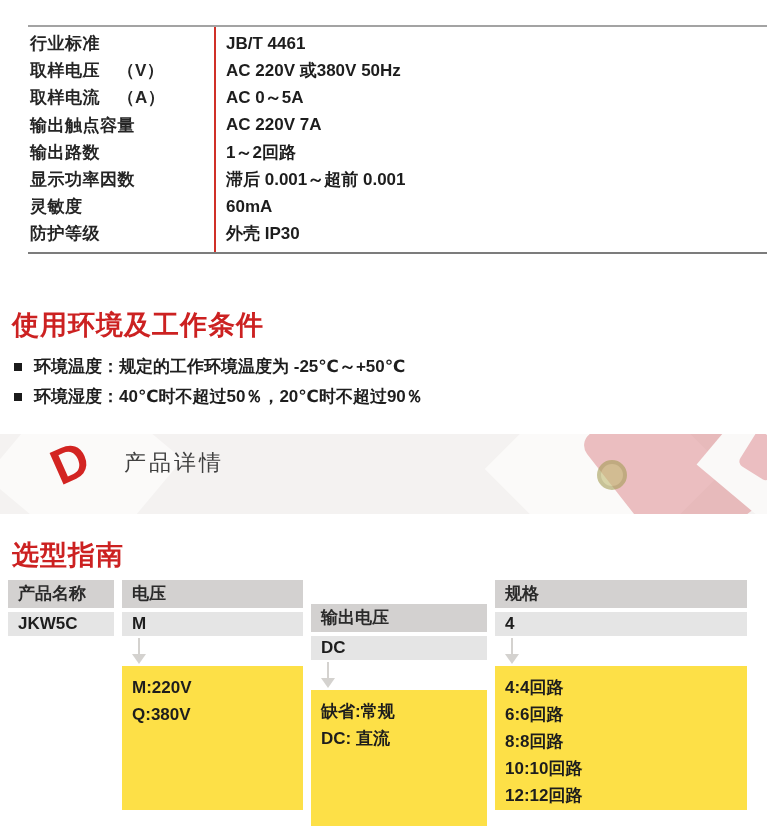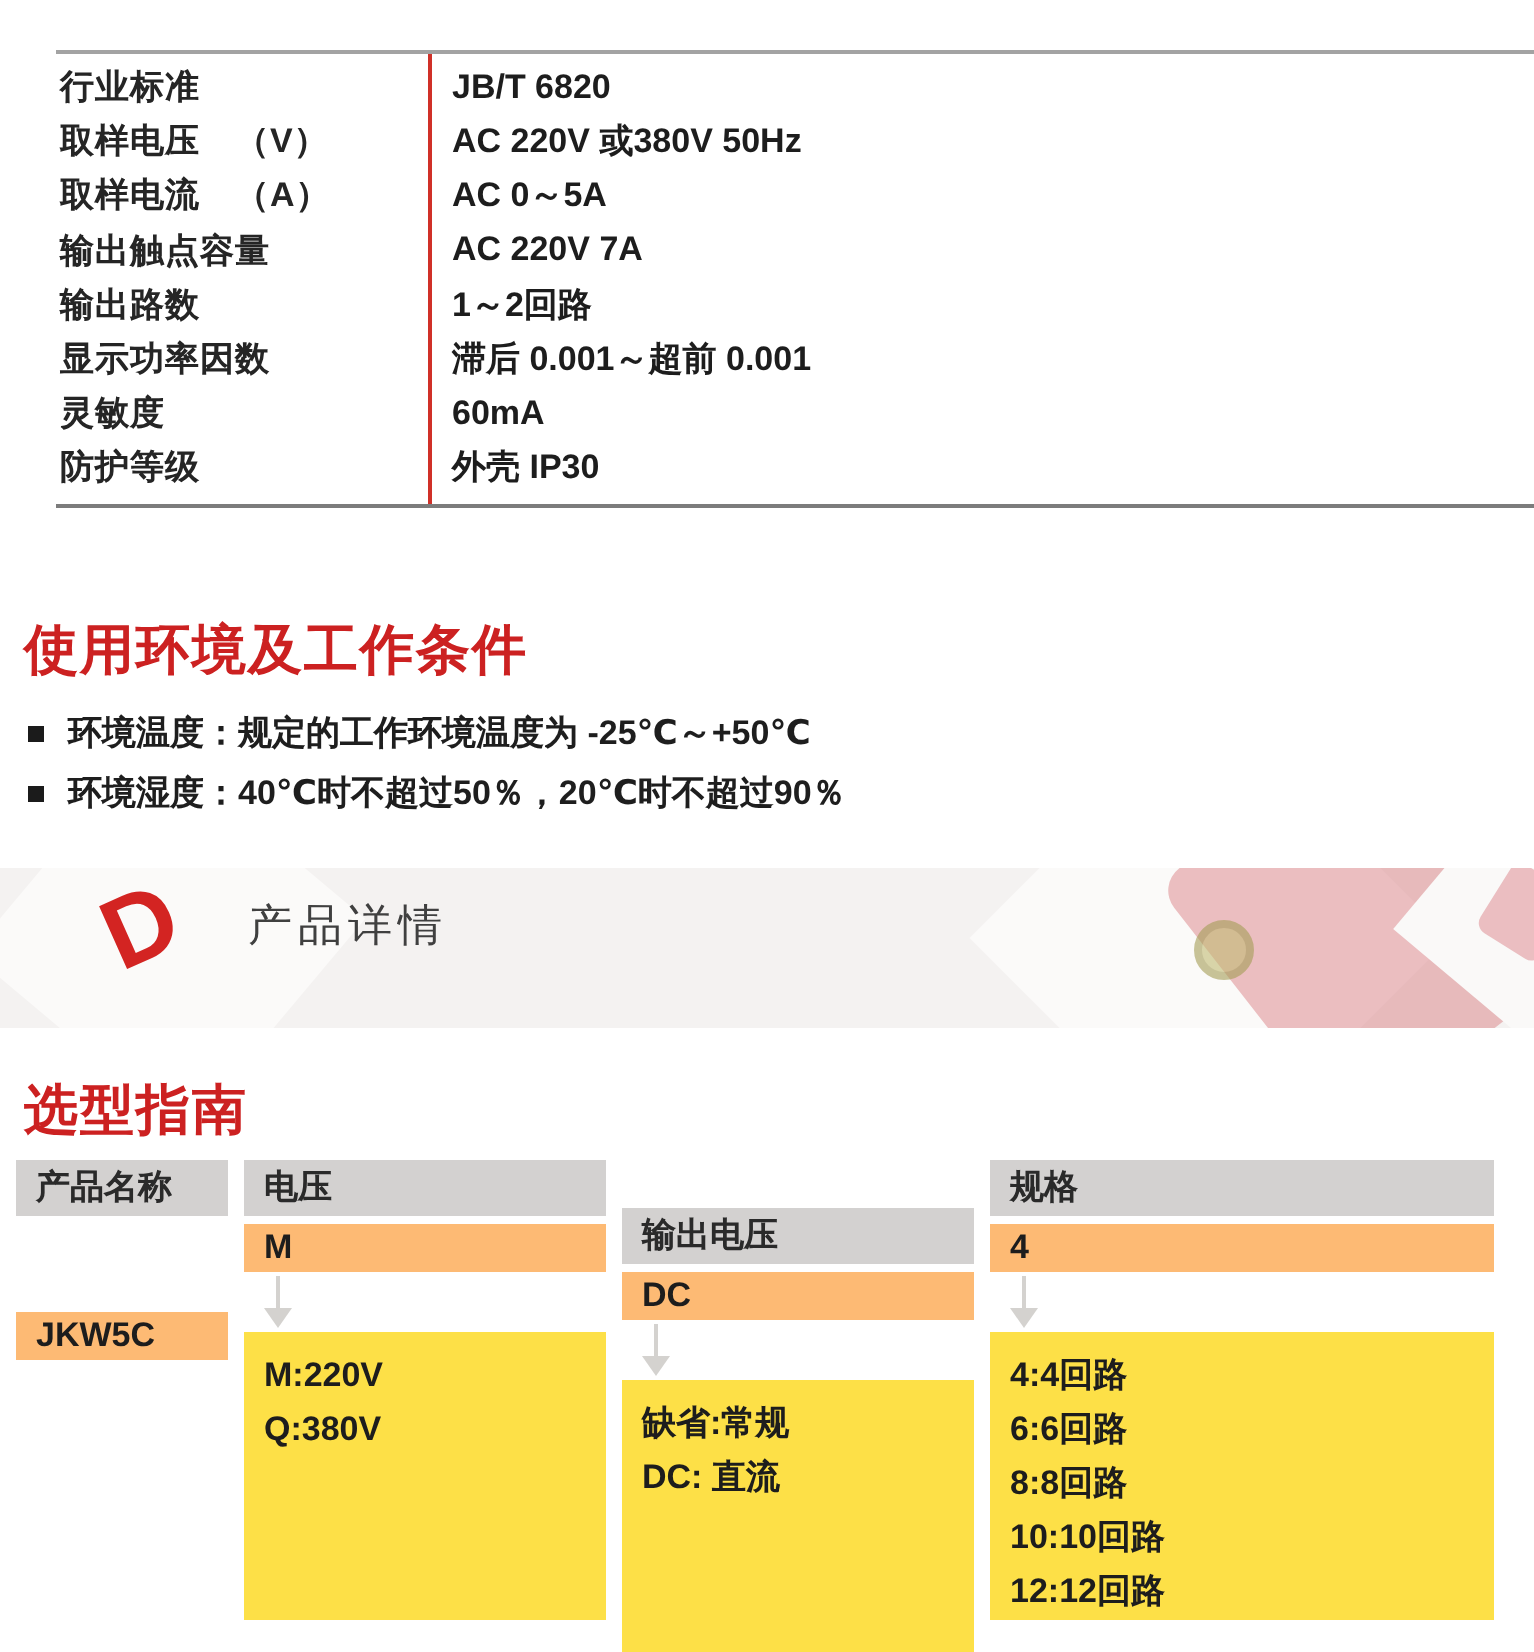--- a/index.html
+++ b/index.html
@@ -131,7 +131,7 @@
 
     <div class="spec-row">
       <div class="spec-label">行业标准</div>
-      <div class="spec-value">JB/T 6820</div>
+      <div class="spec-value">JB/T 4461</div>
     </div>
     <div class="spec-row">
       <div class="spec-label">取样电压　（V）</div>

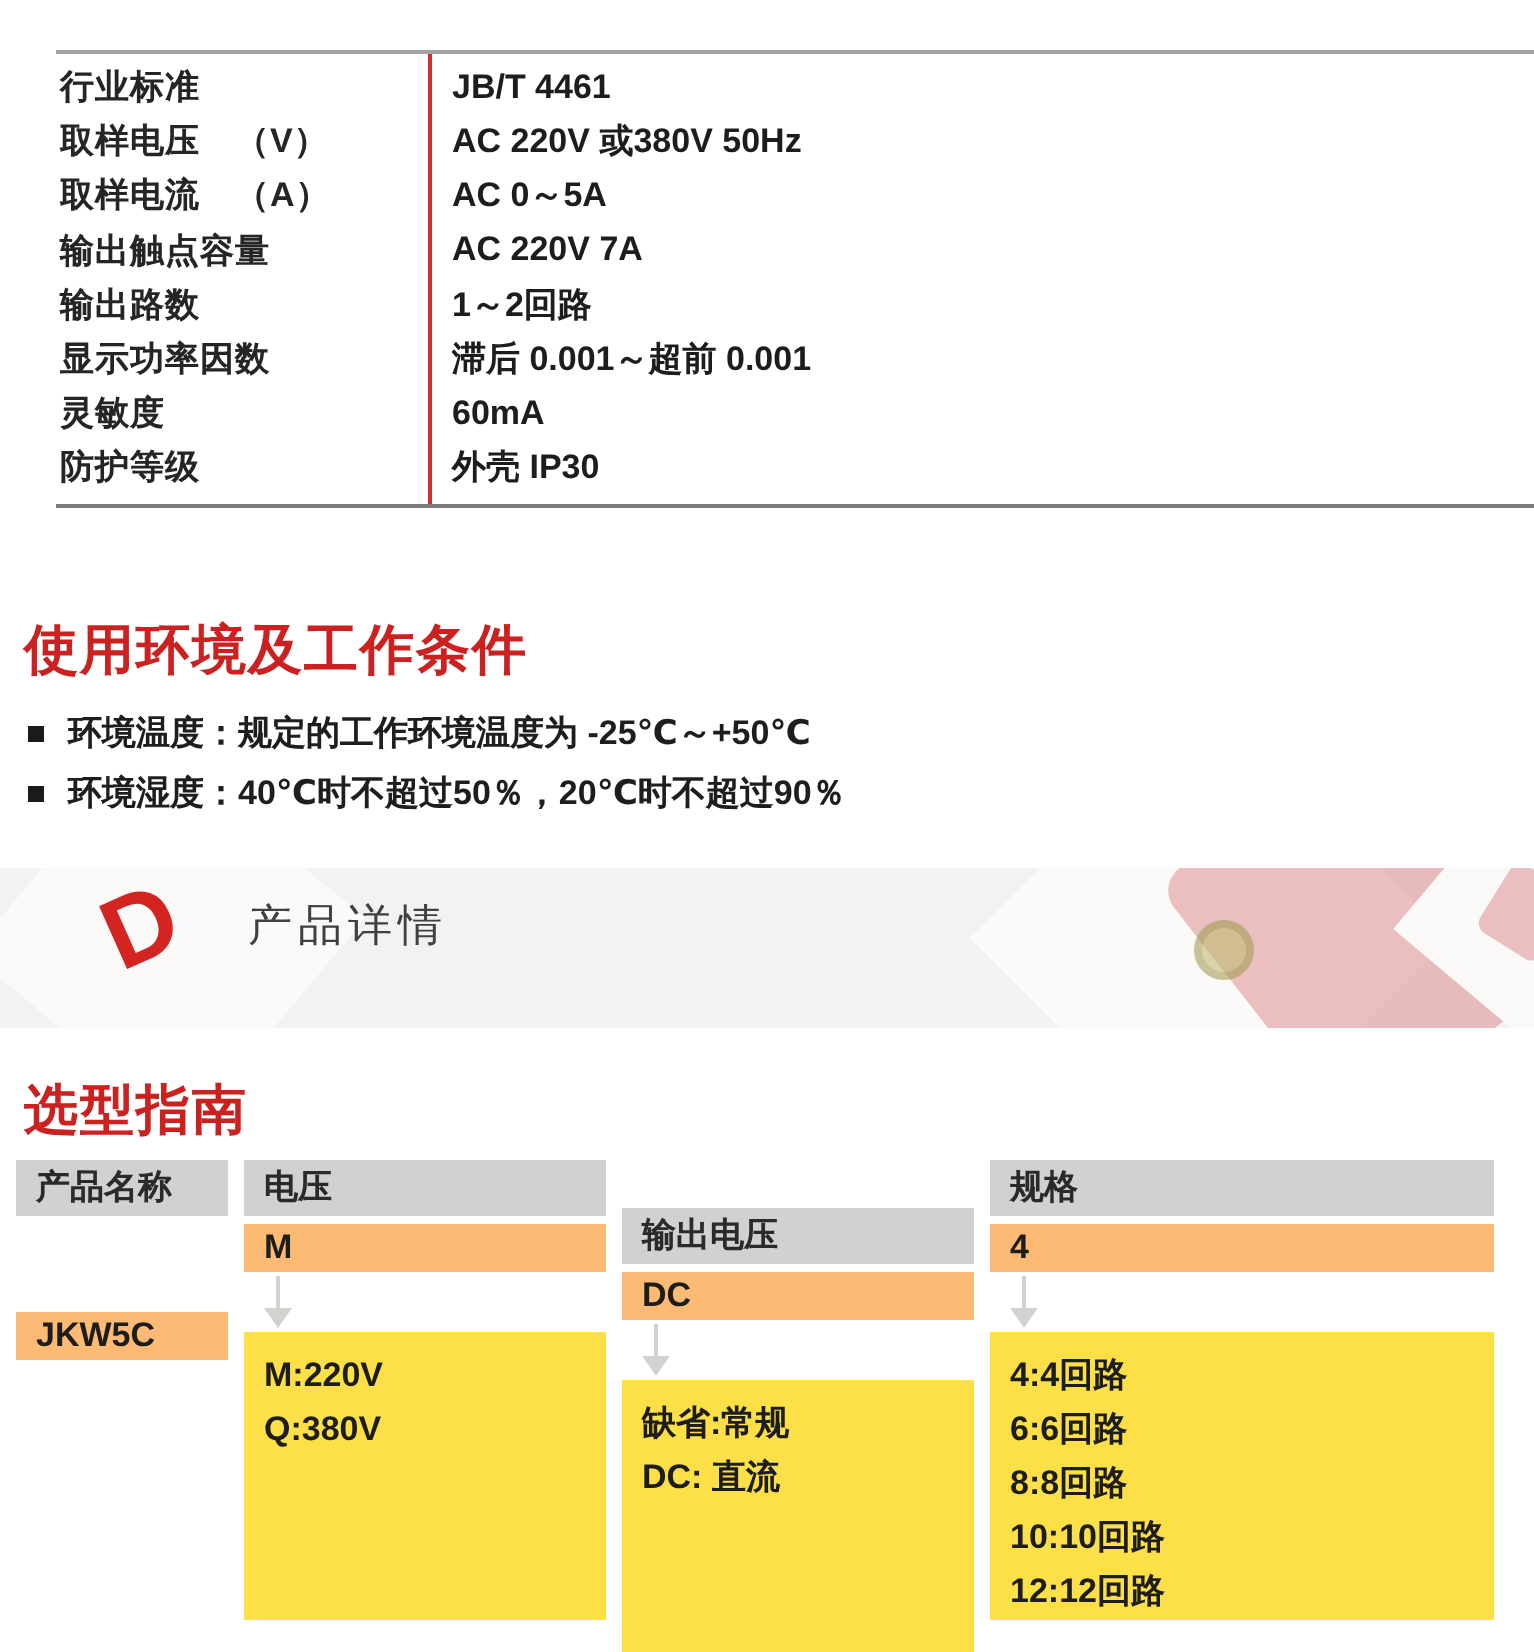--- a/index.html
+++ b/index.html
@@ -93,7 +93,7 @@
     align-items:flex-start;
   }
   .sel-col { display:flex; flex-direction:column; }
-  .col1 { width:106px;gap:44px; }
+  .col1 { width:106px; }
   .col2 { width:181px; }
   .col3 { width:176px;margin-top:24px; }
   .col4 { width:252px; }

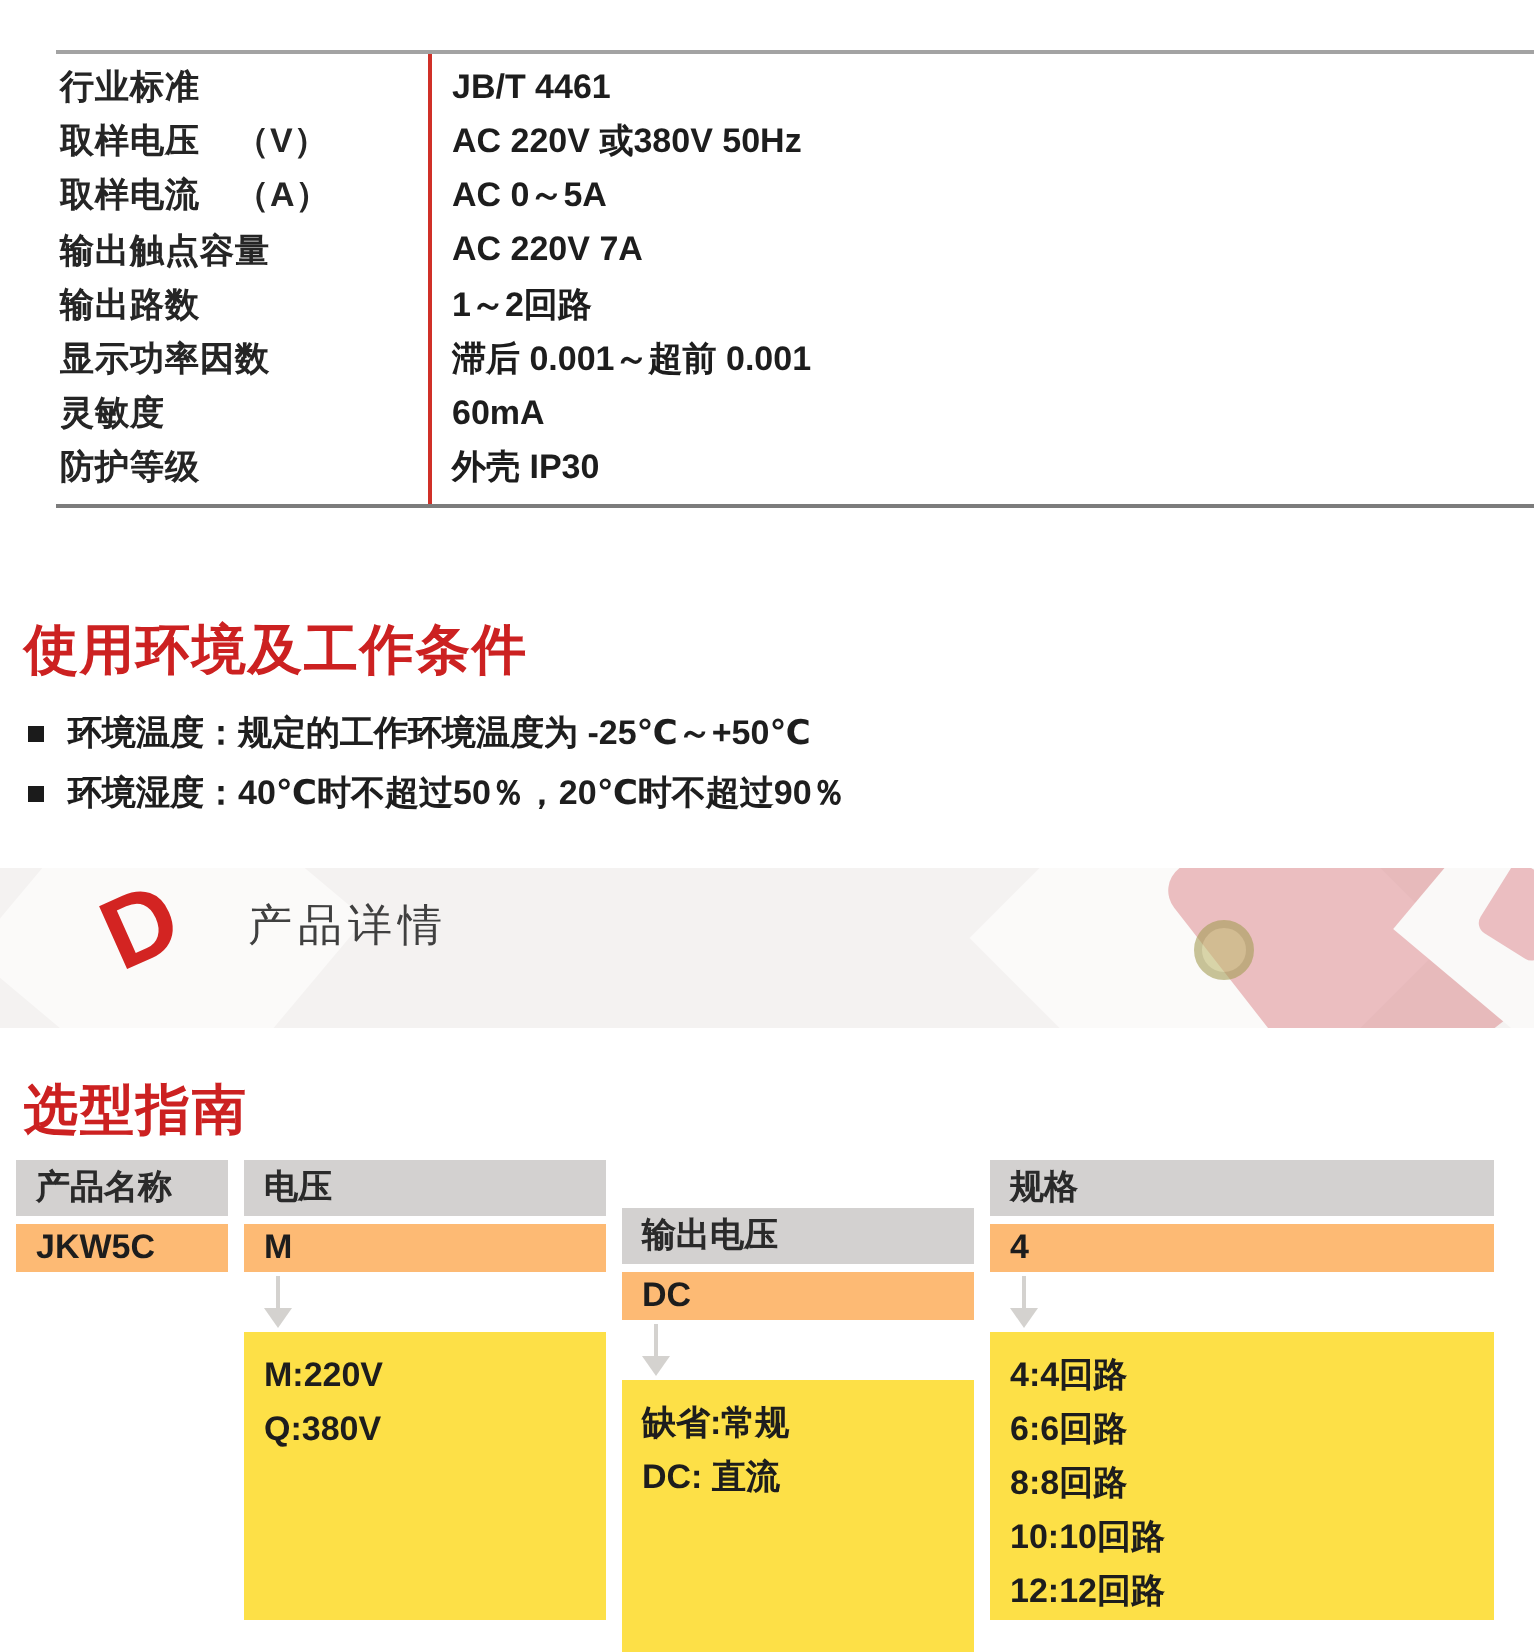--- a/index.html
+++ b/index.html
@@ -104,7 +104,7 @@
   }
   .sel-value {
     margin-top:4px; height:24px; line-height:24px;
-    background:#fdba74; padding-left:10px;
+    background:#e5e5e5; padding-left:10px;
     font-size:17px; font-weight:600; color:#1d1d1d;
   }
   .arrow { position:relative; height:30px; width:14px; margin-left:10px; }

